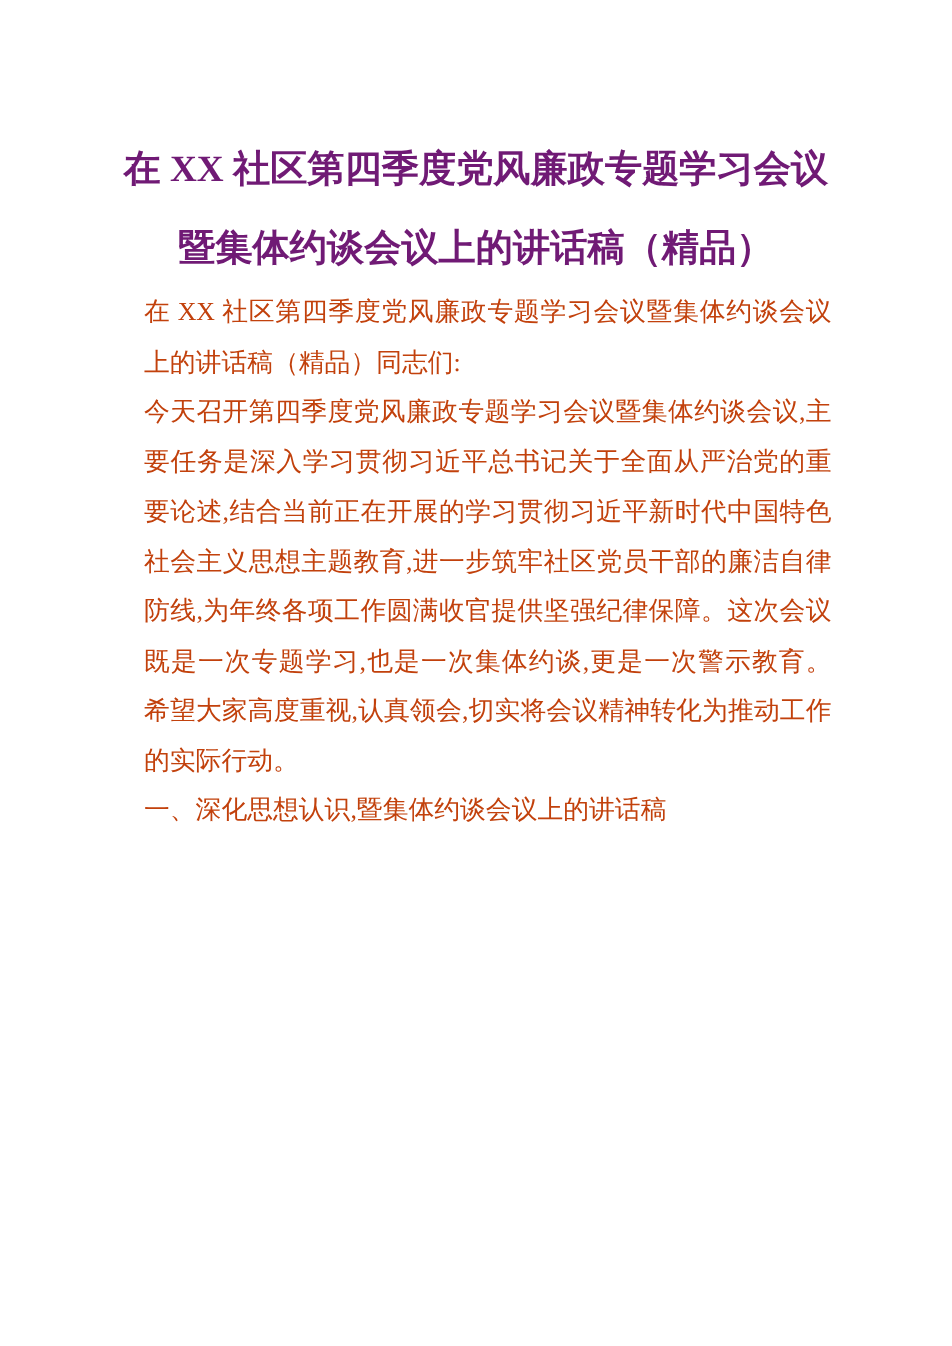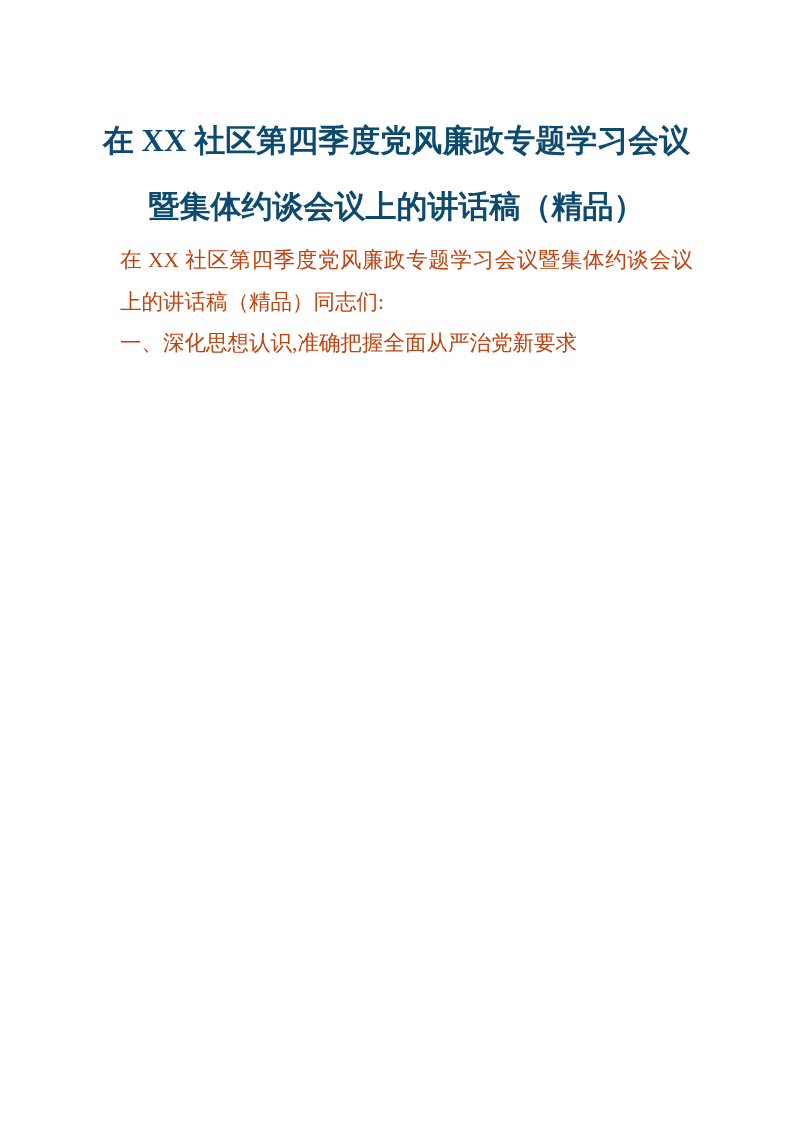--- a/index.html
+++ b/index.html
@@ -24,7 +24,7 @@
     font-weight: bold;
     line-height: 66px;
     text-align: center;
-    color: #0c4a6e;
+    color: #701a75;
   }
   .title-line {
     display: block;

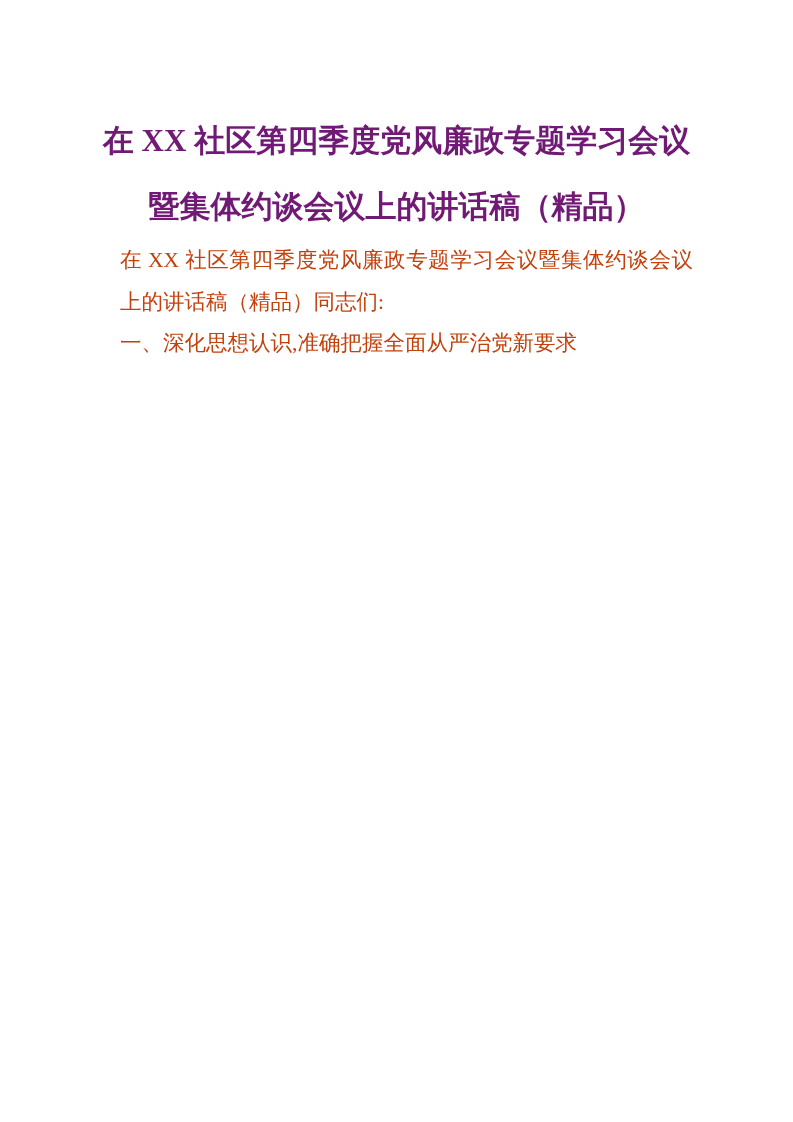--- a/index.html
+++ b/index.html
@@ -54,6 +54,7 @@
 
   <div class="body-text">
     <p>在 XX 社区第四季度党风廉政专题学习会议暨集体约谈会议上的讲话稿（精品）同志们:</p>
+    <p>今天召开第四季度党风廉政专题学习会议暨集体约谈会议,主要任务是深入学习贯彻习近平总书记关于全面从严治党的重要论述,结合当前正在开展的学习贯彻习近平新时代中国特色社会主义思想主题教育,进一步筑牢社区党员干部的廉洁自律防线,为年终各项工作圆满收官提供坚强纪律保障。这次会议既是一次专题学习,也是一次集体约谈,更是一次警示教育。 希望大家高度重视,认真领会,切实将会议精神转化为推动工作的实际行动。</p>
     <p>一、深化思想认识,准确把握全面从严治党新要求</p>
   </div>
 

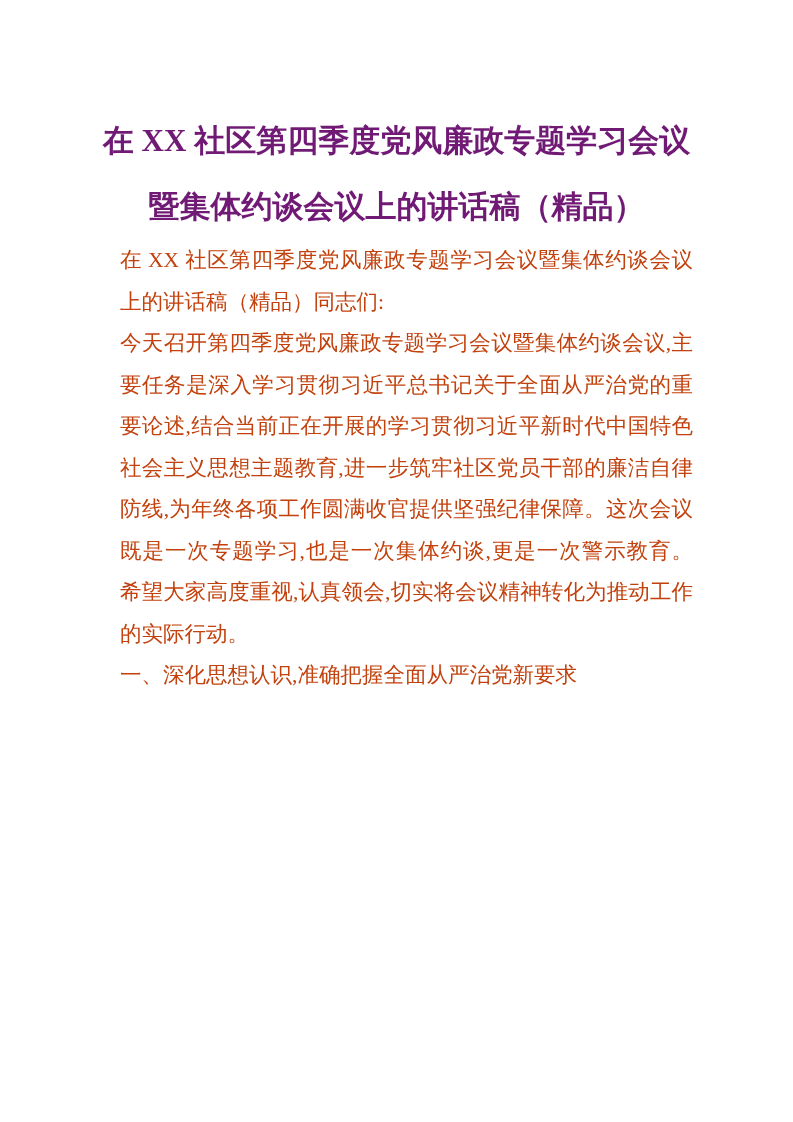--- a/index.html
+++ b/index.html
@@ -55,7 +55,7 @@
   <div class="body-text">
     <p>在 XX 社区第四季度党风廉政专题学习会议暨集体约谈会议上的讲话稿（精品）同志们:</p>
     <p>今天召开第四季度党风廉政专题学习会议暨集体约谈会议,主要任务是深入学习贯彻习近平总书记关于全面从严治党的重要论述,结合当前正在开展的学习贯彻习近平新时代中国特色社会主义思想主题教育,进一步筑牢社区党员干部的廉洁自律防线,为年终各项工作圆满收官提供坚强纪律保障。这次会议既是一次专题学习,也是一次集体约谈,更是一次警示教育。 希望大家高度重视,认真领会,切实将会议精神转化为推动工作的实际行动。</p>
-    <p>一、深化思想认识,准确把握全面从严治党新要求</p>
+    <p>一、深化思想认识,暨集体约谈会议上的讲话稿</p>
   </div>
 
 </div>

